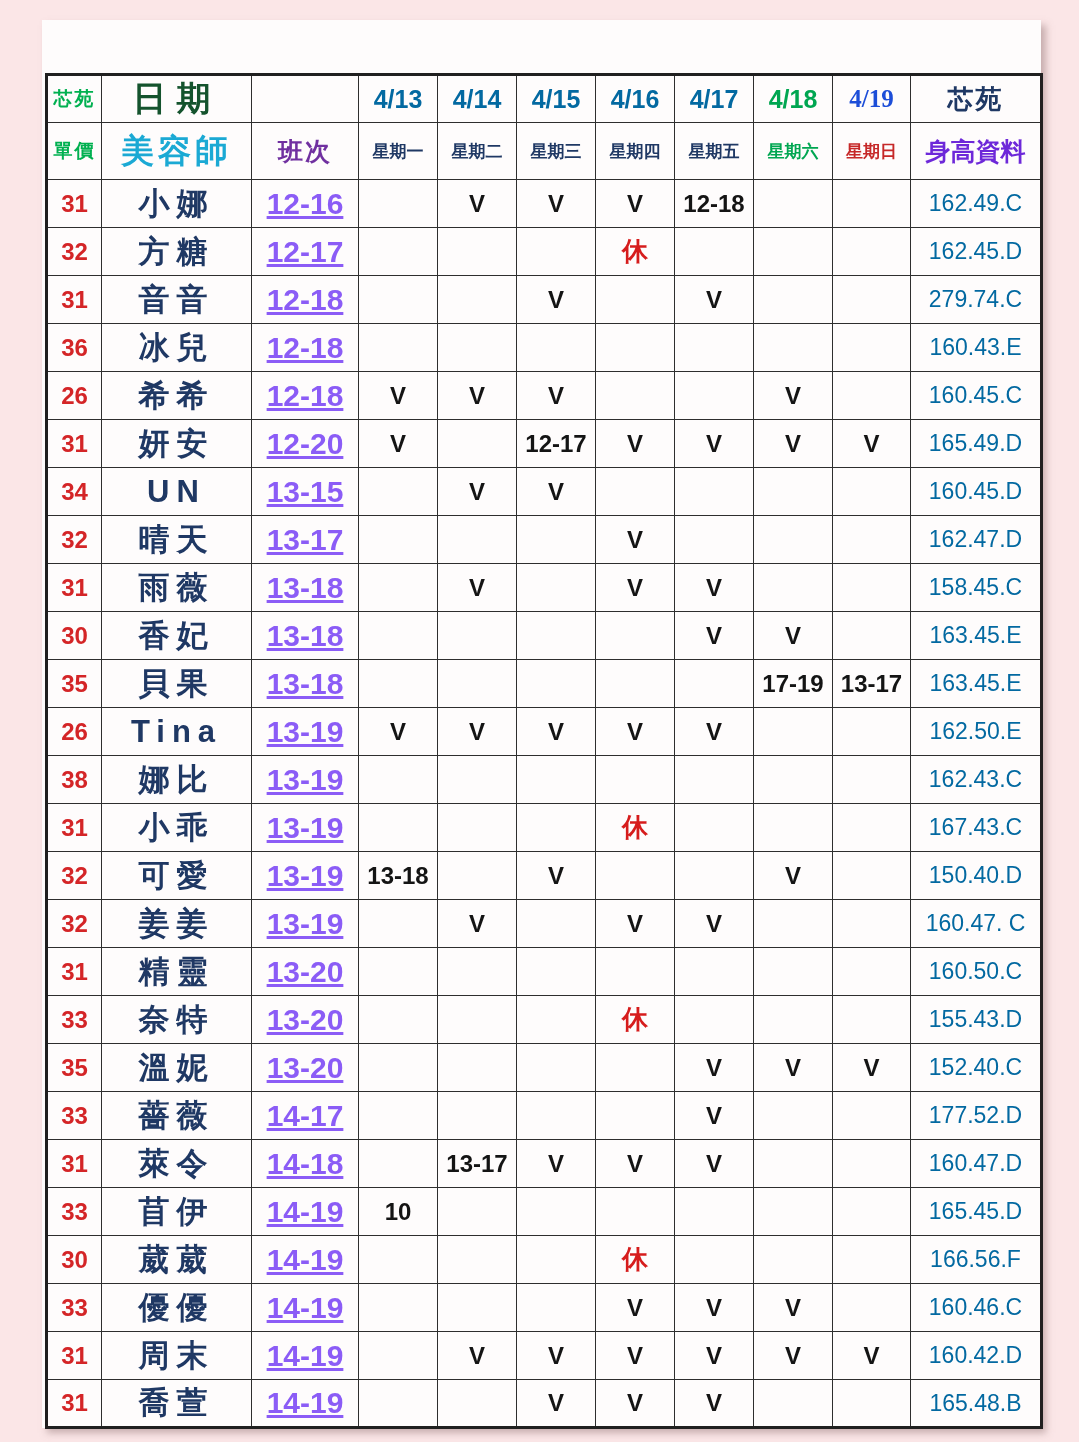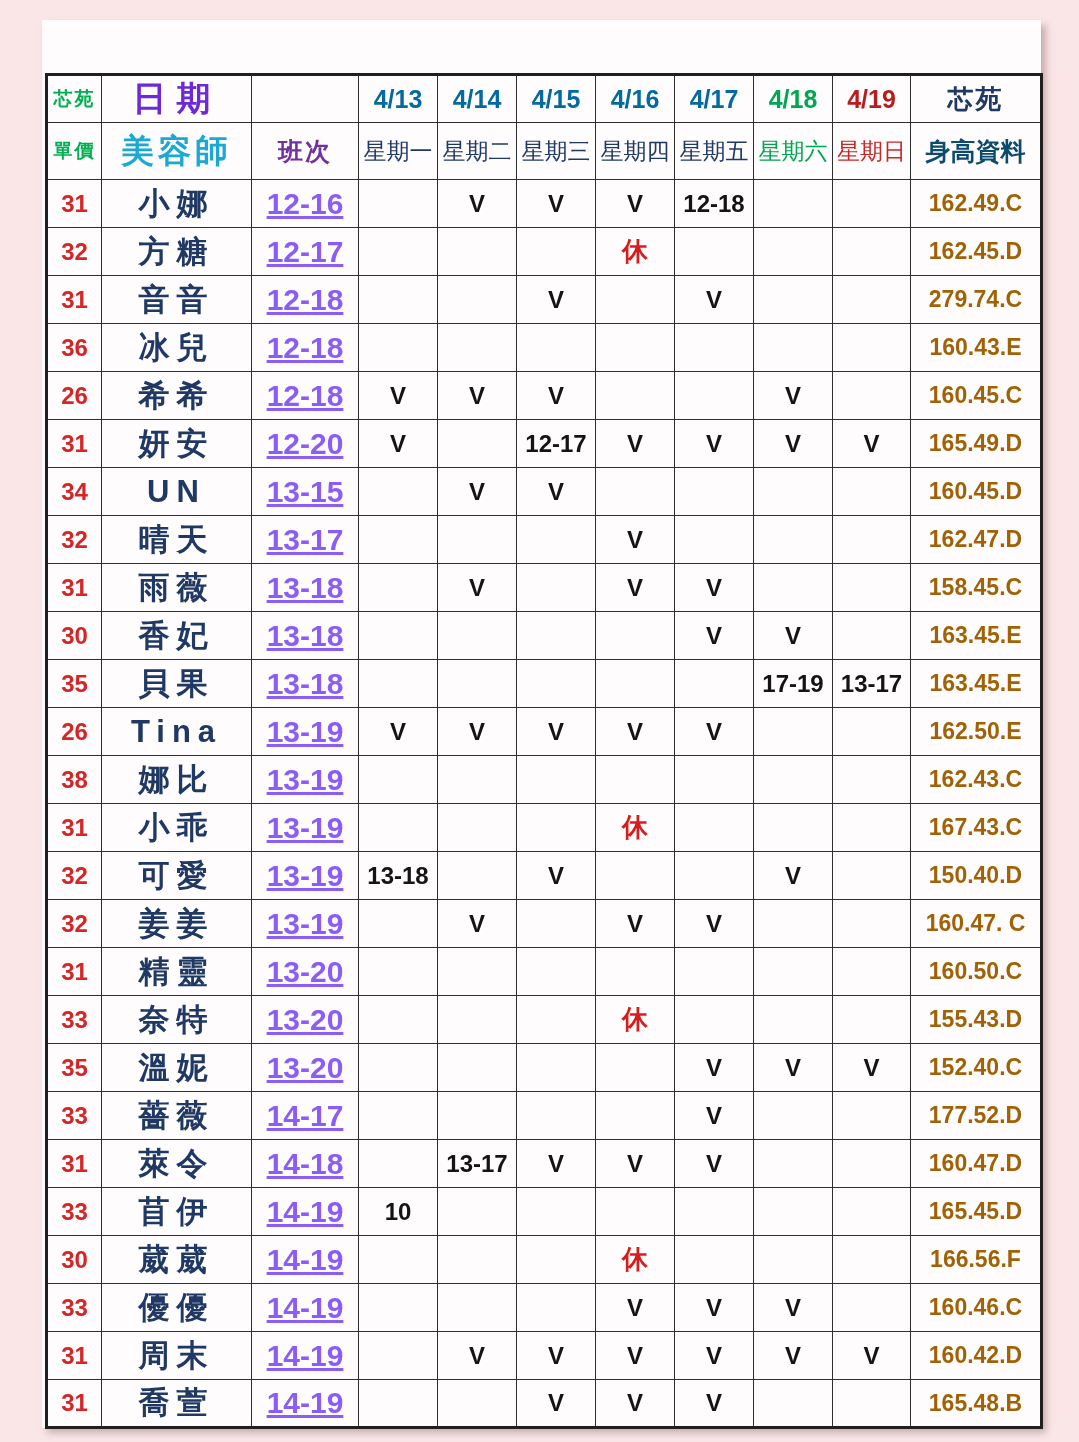--- a/index.html
+++ b/index.html
@@ -37,7 +37,7 @@
   .date-head.sat { color:#00a651; }
   .date-head.sun { color:#b91c1c; }
   .corner-navy  { color:#1f3864; font-weight:bold; font-size:26px; letter-spacing:2px; }
-  .date-label   { color:#6d28d9; font-weight:bold; font-size:34px; letter-spacing:10px; }
+  .date-label   { color:#14532d; font-weight:bold; font-size:34px; letter-spacing:10px; }
   .artist-label { color:#1ba9d4; font-weight:bold; font-size:33px; letter-spacing:4px; }
   .shift-label  { color:#7030a0; font-weight:bold; font-size:25px; letter-spacing:2px; }
   .weekday      { color:#1f3864; font-weight:normal; font-size:23px; }

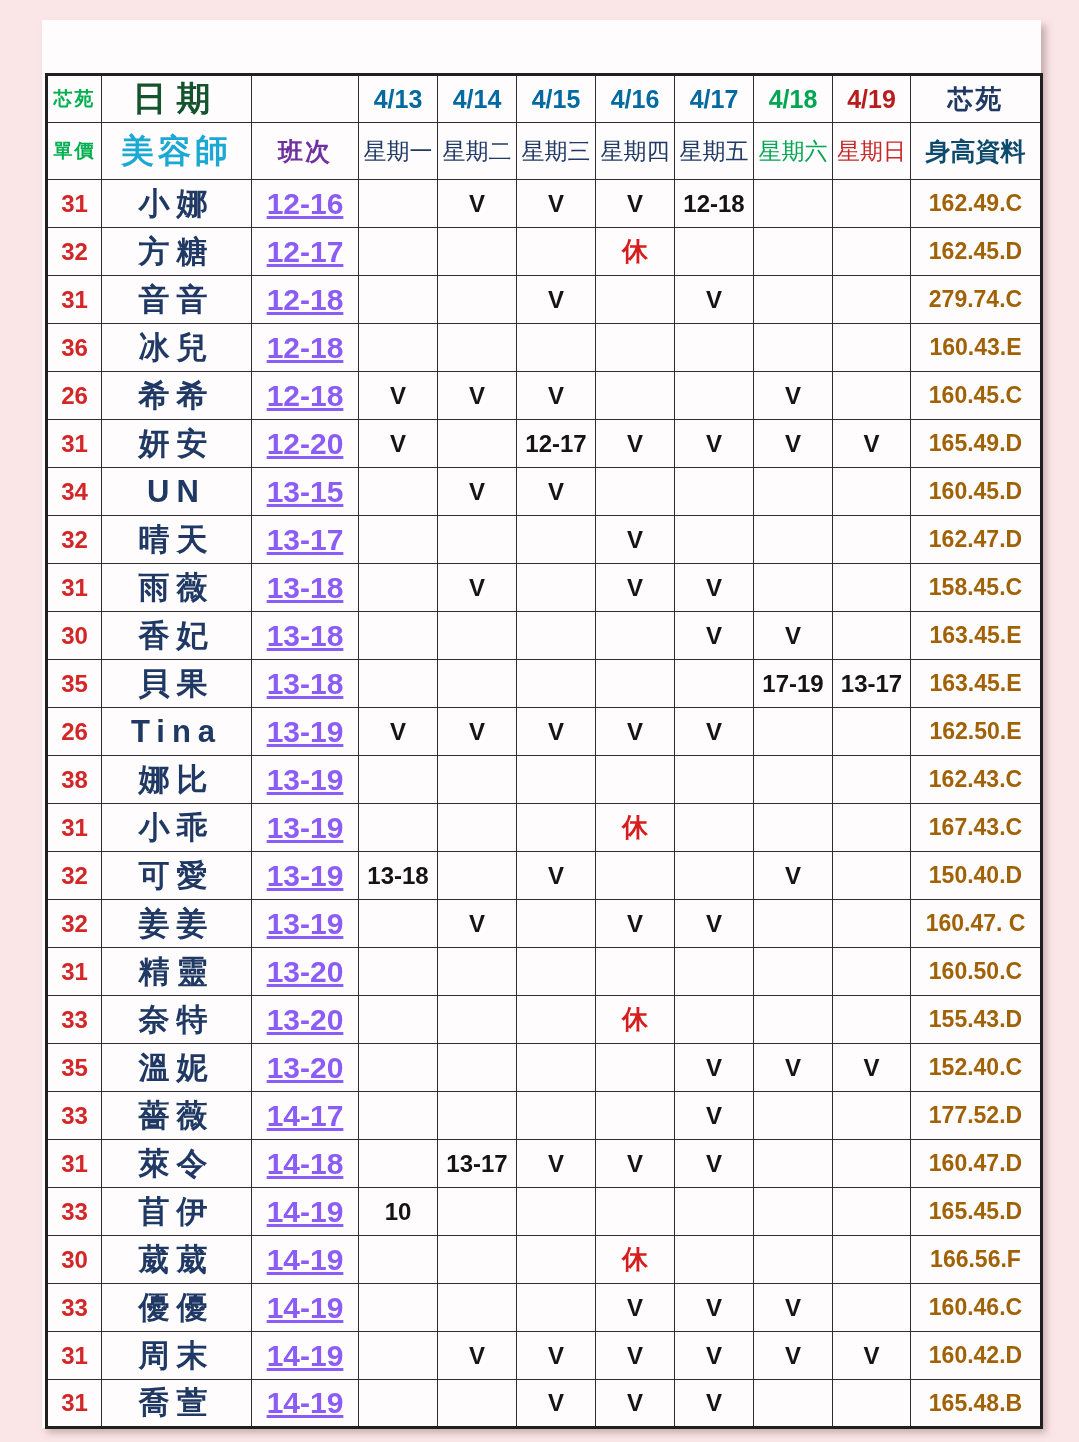--- a/index.html
+++ b/index.html
@@ -35,7 +35,7 @@
   .corner-green { color:#00b050; font-weight:bold; font-size:19px; letter-spacing:2px; }
   .date-head    { color:#0369a1; font-weight:bold; font-size:25px; }
   .date-head.sat { color:#00a651; }
-  .date-head.sun { color:#b91c1c; }
+  .date-head.sun { color:#1d4ed8;font-family:Liberation Serif, serif; }
   .corner-navy  { color:#1f3864; font-weight:bold; font-size:26px; letter-spacing:2px; }
   .date-label   { color:#14532d; font-weight:bold; font-size:34px; letter-spacing:10px; }
   .artist-label { color:#1ba9d4; font-weight:bold; font-size:33px; letter-spacing:4px; }

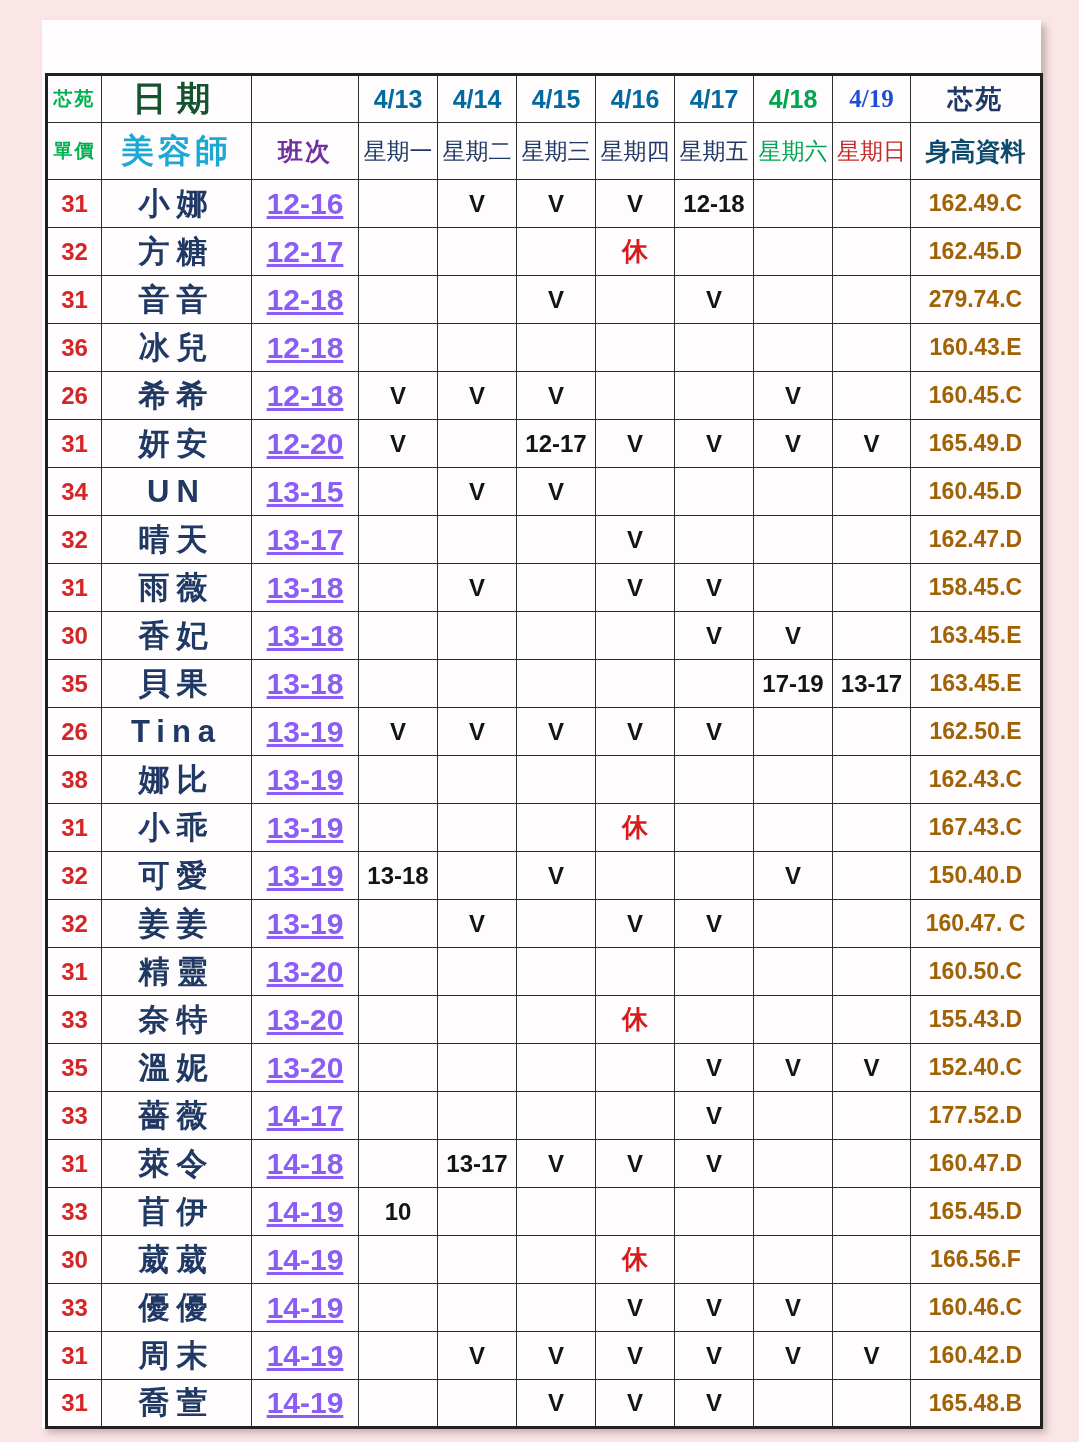--- a/index.html
+++ b/index.html
@@ -40,7 +40,7 @@
   .date-label   { color:#14532d; font-weight:bold; font-size:34px; letter-spacing:10px; }
   .artist-label { color:#1ba9d4; font-weight:bold; font-size:33px; letter-spacing:4px; }
   .shift-label  { color:#7030a0; font-weight:bold; font-size:25px; letter-spacing:2px; }
-  .weekday      { color:#1f3864; font-weight:normal; font-size:23px; }
+  .weekday      { color:#1f3864; font-weight:bold; font-size:17px; }
   .weekday.sat  { color:#00a651; }
   .weekday.sun  { color:#c62828;text-align:center; }
   .height-label { color:#0c4a6e; font-weight:bold; font-size:25px; }

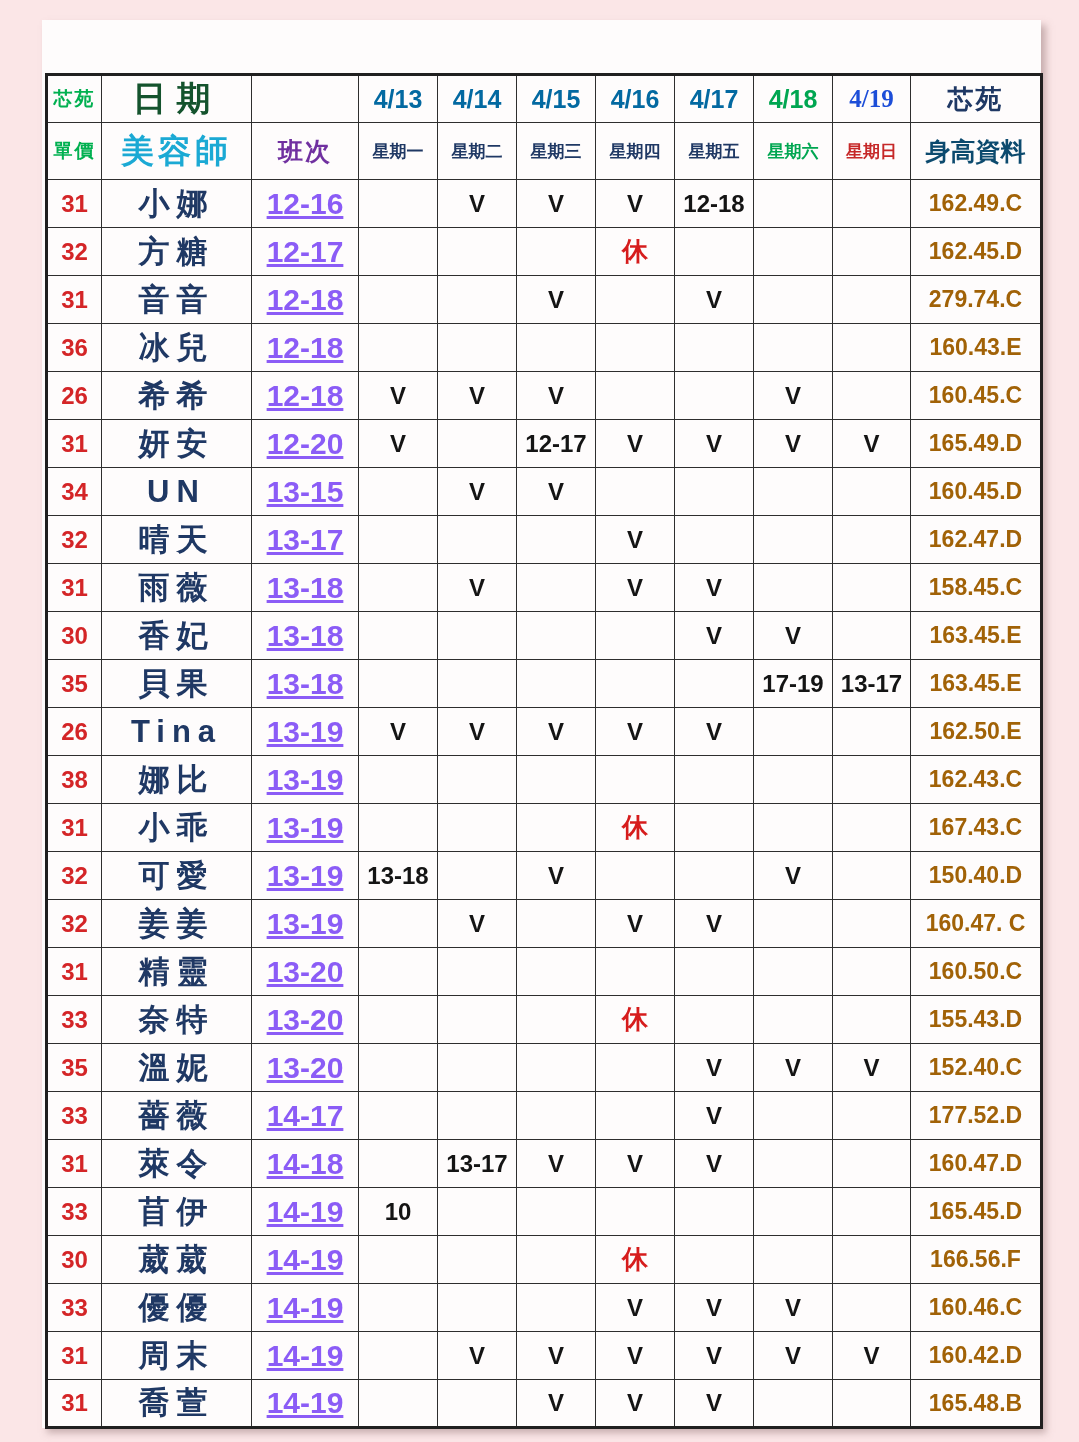--- a/index.html
+++ b/index.html
@@ -43,7 +43,7 @@
   .weekday      { color:#1f3864; font-weight:bold; font-size:17px; }
   .weekday.sat  { color:#00a651; }
   .weekday.sun  { color:#c62828;text-align:center; }
-  .height-label { color:#0c4a6e; font-weight:bold; font-size:25px; }
+  .height-label { color:#6d28d9; font-weight:bold; font-size:25px; }
 
   td.price  { color:#d42527; font-weight:bold; font-size:24px;margin-left:28px; }
   td.name   { color:#1f3864; font-weight:bold; font-size:31px; letter-spacing:7px; }

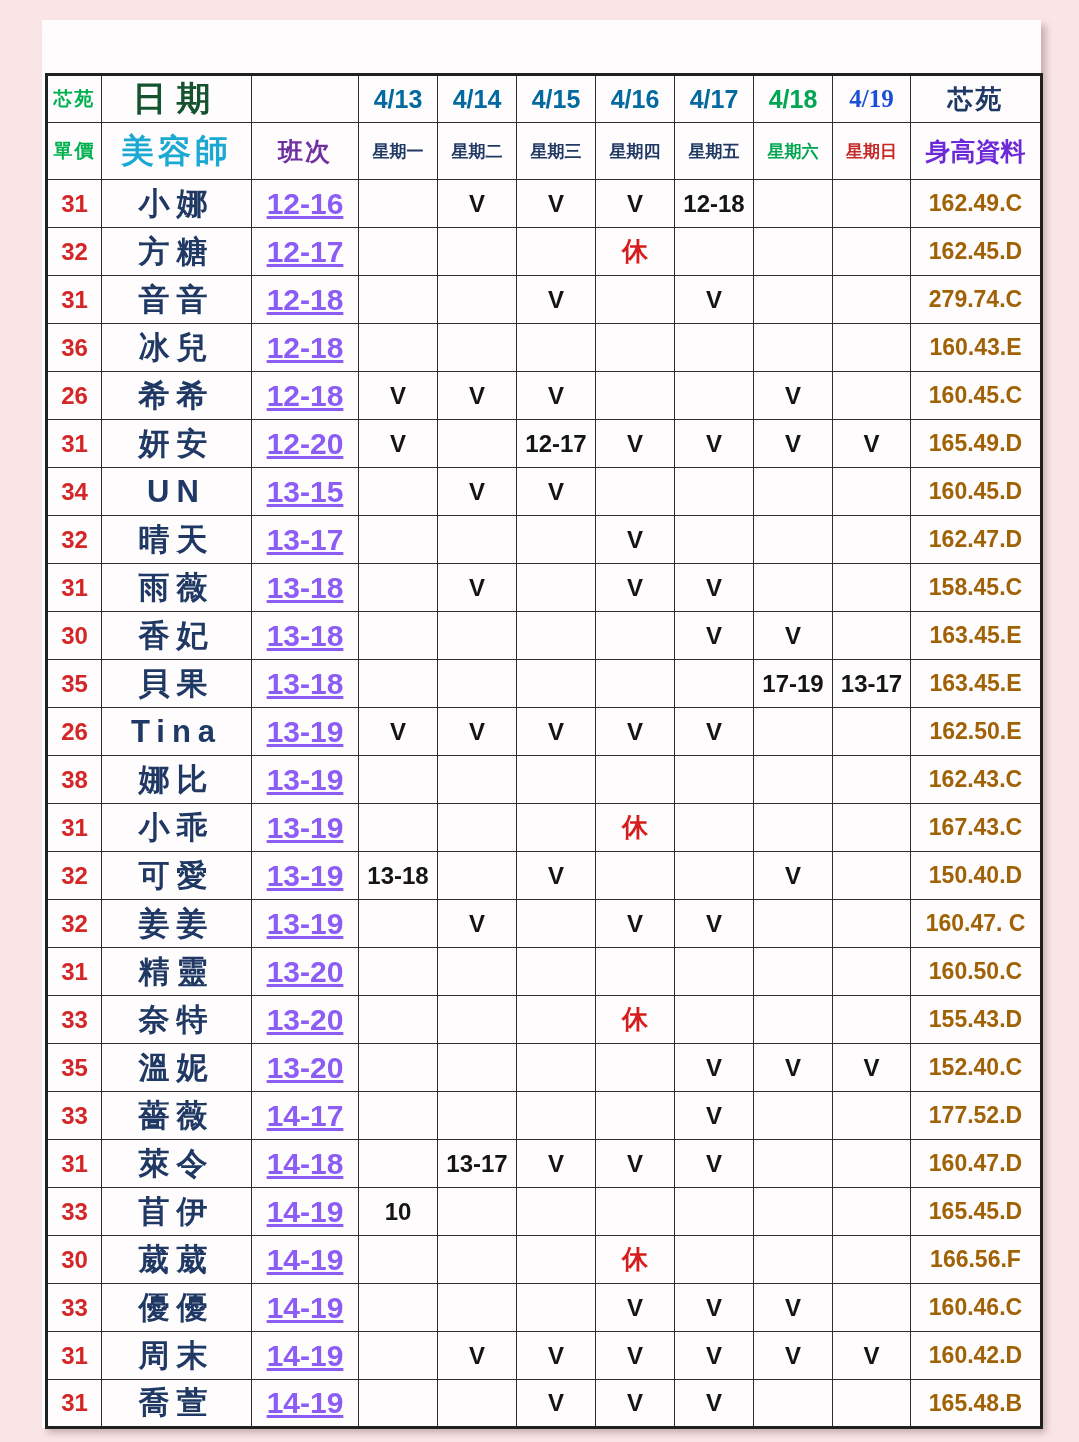--- a/index.html
+++ b/index.html
@@ -50,7 +50,7 @@
   td.shift  { color:#8b5cf6; font-weight:bold; font-size:30px;text-decoration:underline; }
   td.mark   { color:#141414; font-weight:bold; font-size:24px; }
   td.mark.rest { color:#d61c1c; font-size:26px; }
-  td.height { color:#a16207; font-weight:bold; font-size:23px; }
+  td.height { color:#0369a1; font-weight:normal; font-size:23px; }
 </style>
 </head>
 <body>

